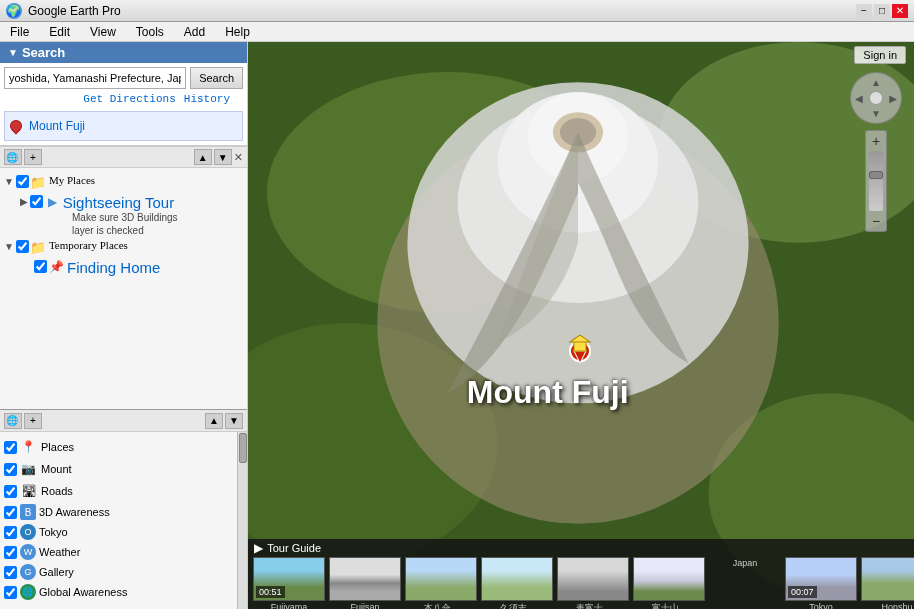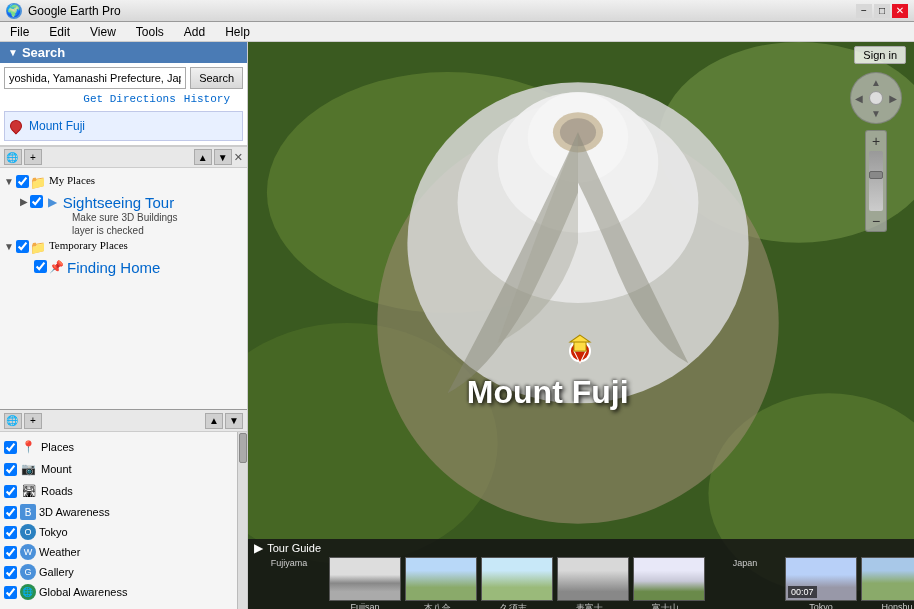--- a/index.html
+++ b/index.html
@@ -565,6 +565,9 @@
       <div id="tour-thumbs">
 
         <div class="thumb-item">
+          <div class="thumb-img thumb-fujiyama">
+            <div class="thumb-overlay">00:51</div>
+          </div>
           <span class="thumb-label">Fujiyama</span>
         </div>
 

